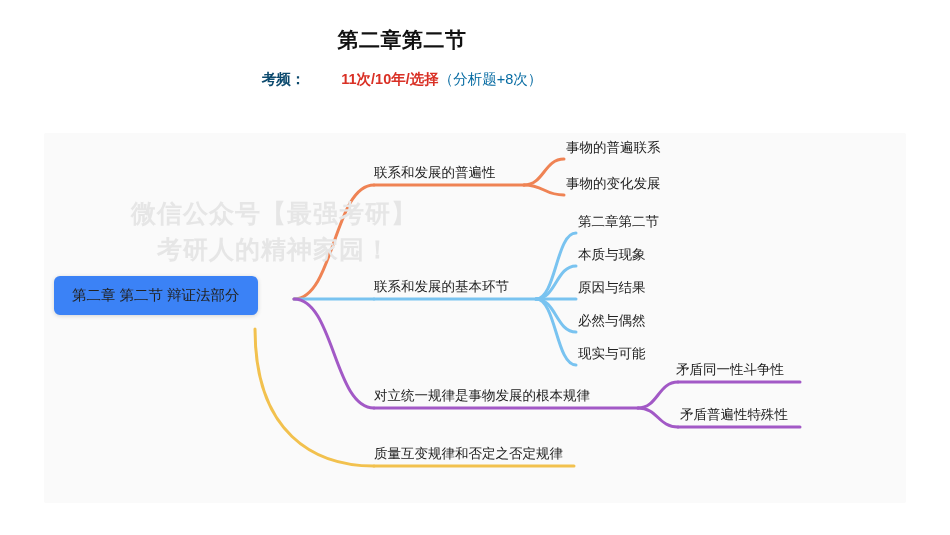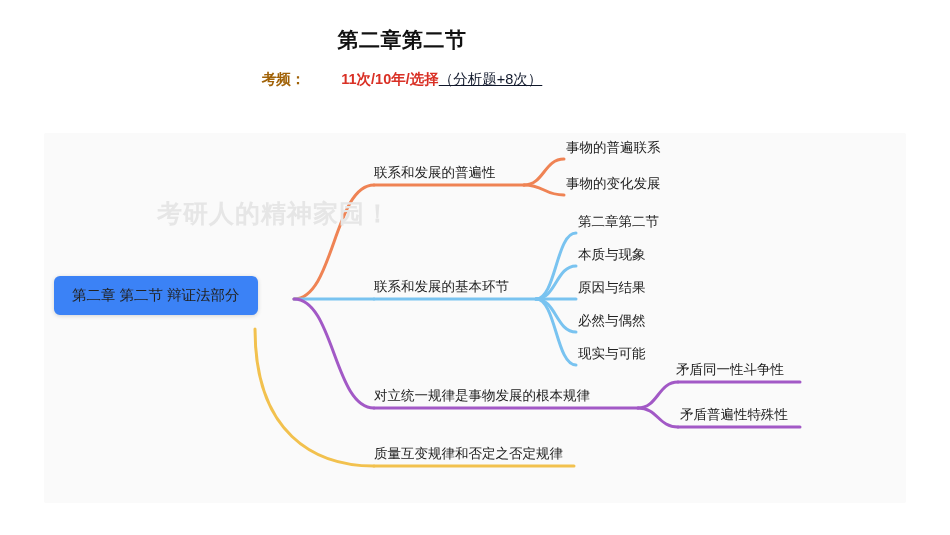--- a/index.html
+++ b/index.html
@@ -47,7 +47,7 @@
     color: #222222;
   }
   .subtitle .freq-label {
-    color: #a16207;
+    color: #0c4a6e;
     font-weight: bold;
     text-align: right;
   }

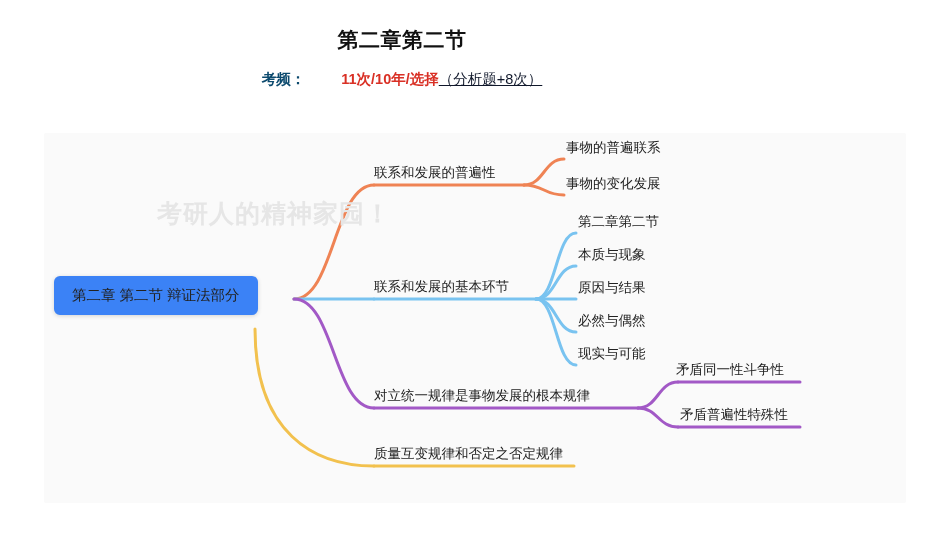--- a/index.html
+++ b/index.html
@@ -57,8 +57,7 @@
     margin-left: 36px;
   }
   .subtitle .freq-extra {
-    color: #0f172a;
-    text-decoration: underline;
+    color: #0369a1;
   }
 
   

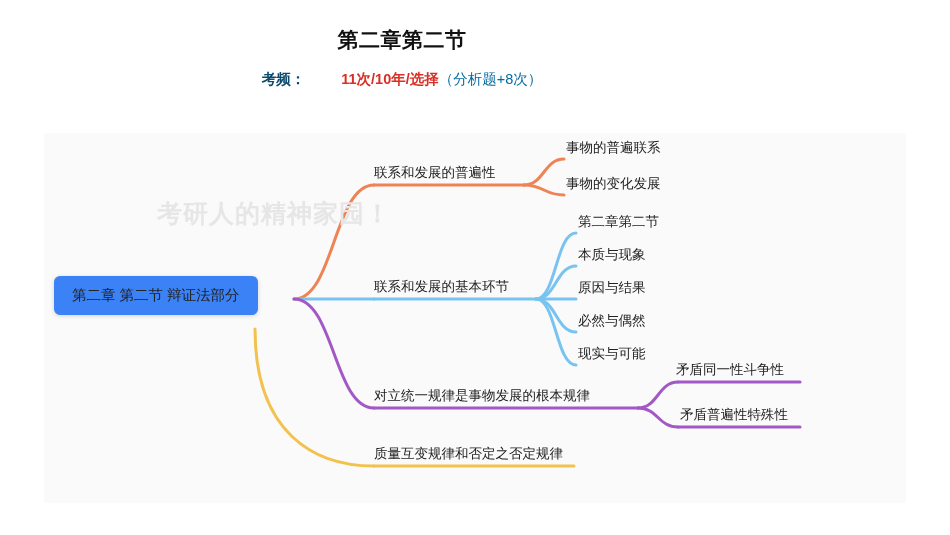--- a/index.html
+++ b/index.html
@@ -161,6 +161,7 @@
   </svg>
 
   <div class="watermark">
+    <div>微信公众号【最强考研】</div>
     <div>考研人的精神家园！</div>
   </div>
 

